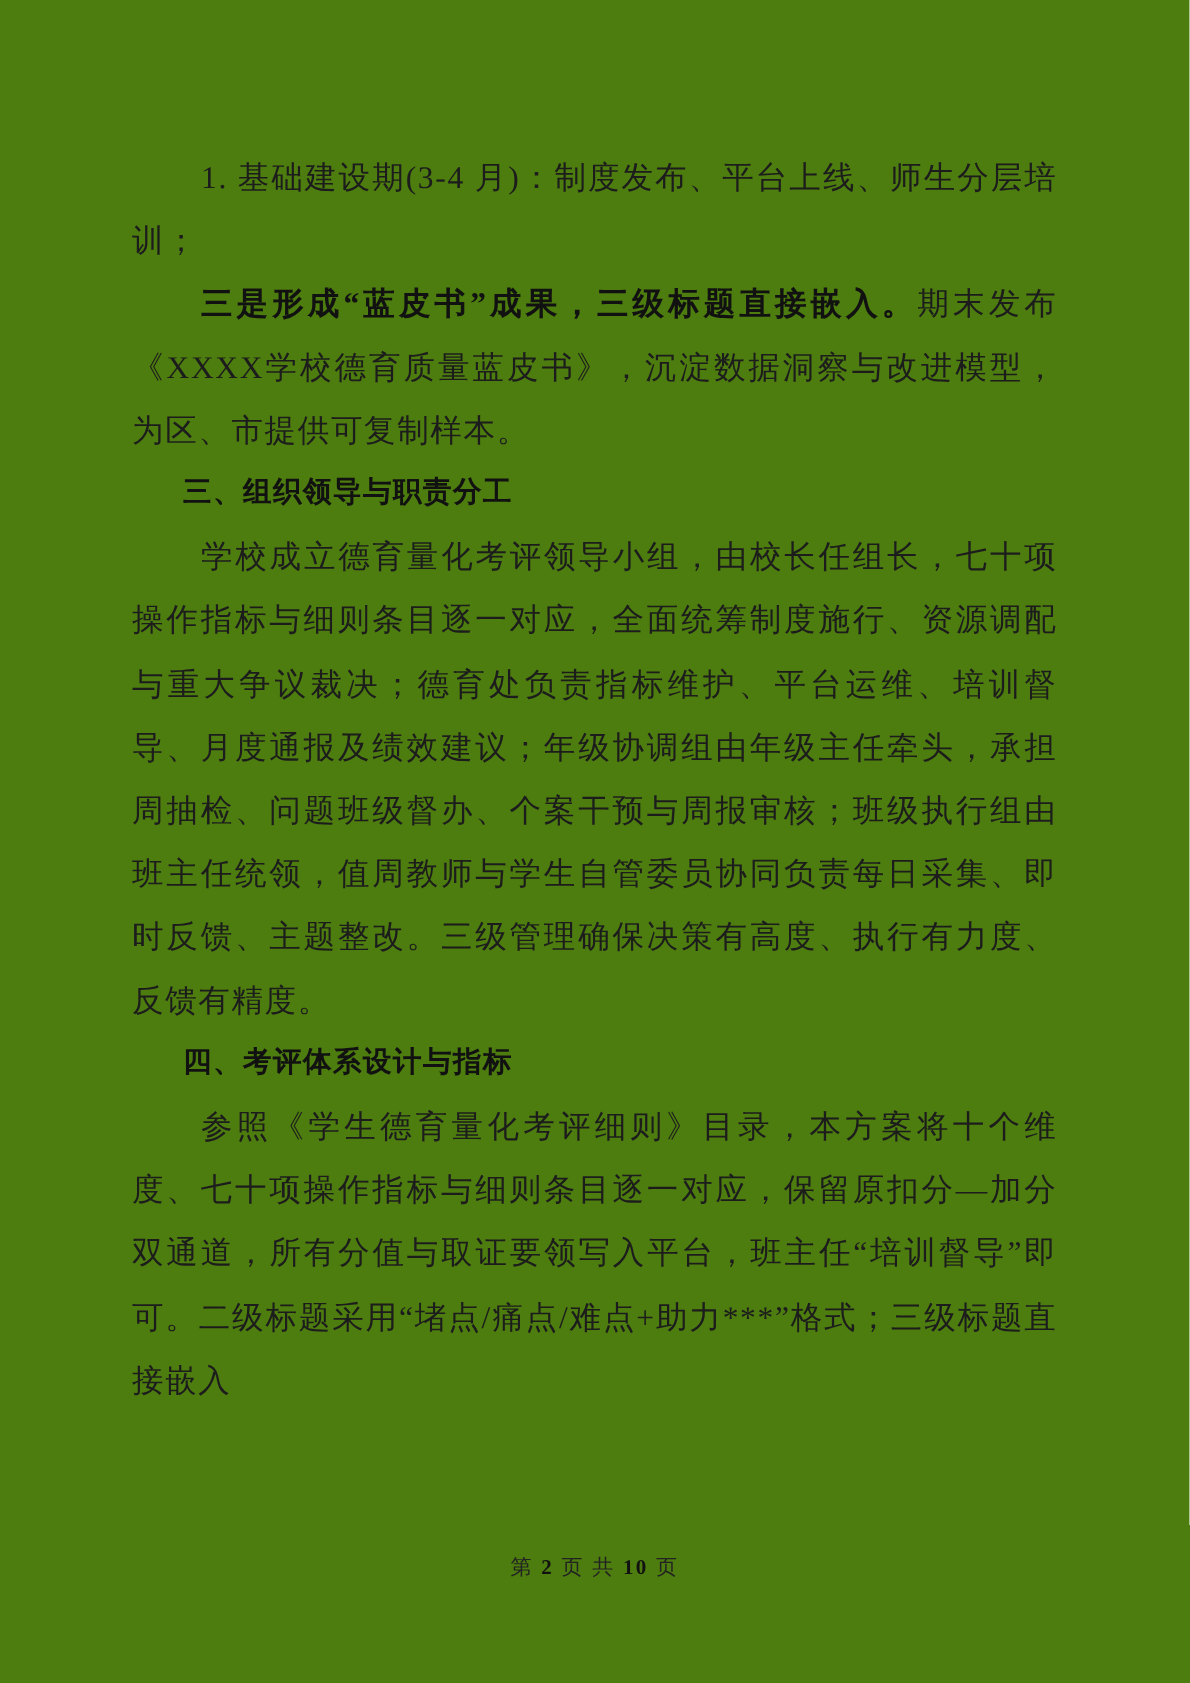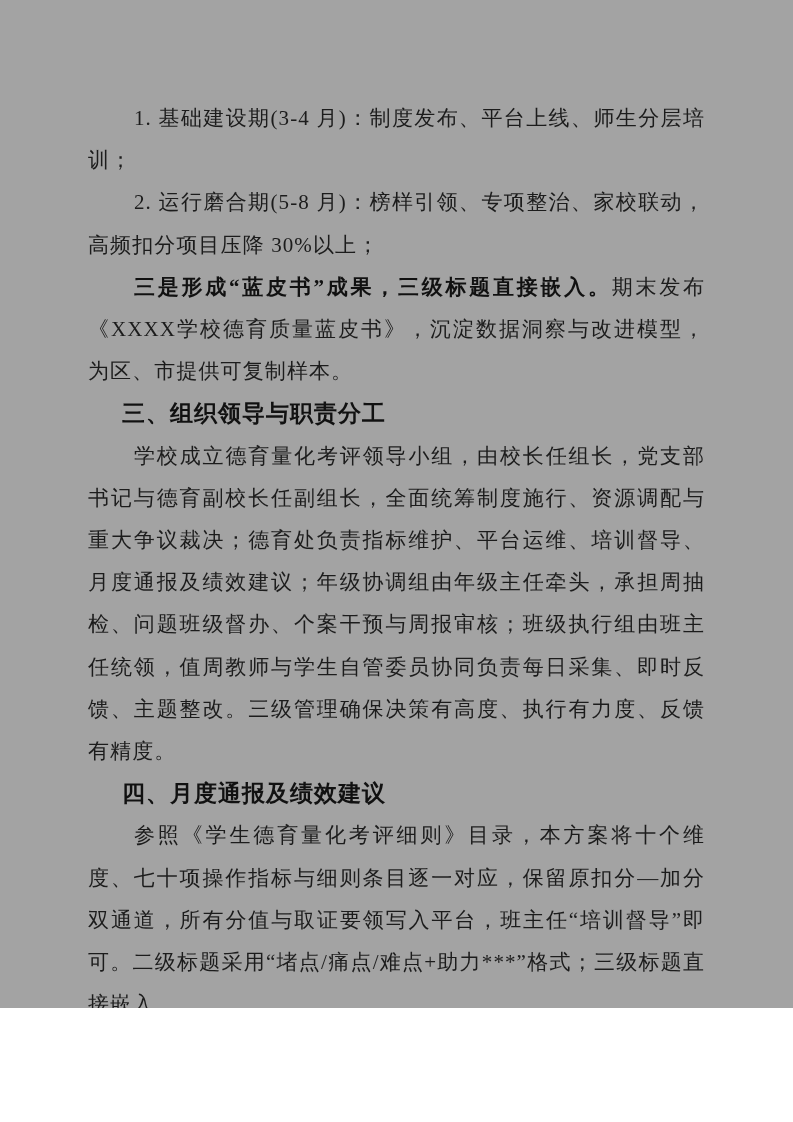--- a/index.html
+++ b/index.html
@@ -10,8 +10,8 @@
   .page {
     position: relative;
     width: 793px;
-    height: 1008px;
-    background: #a3a3a3;
+    height: 1122px;
+    background: #4d7c0f;
     overflow: hidden;
     color: #1a1a1a;
   }

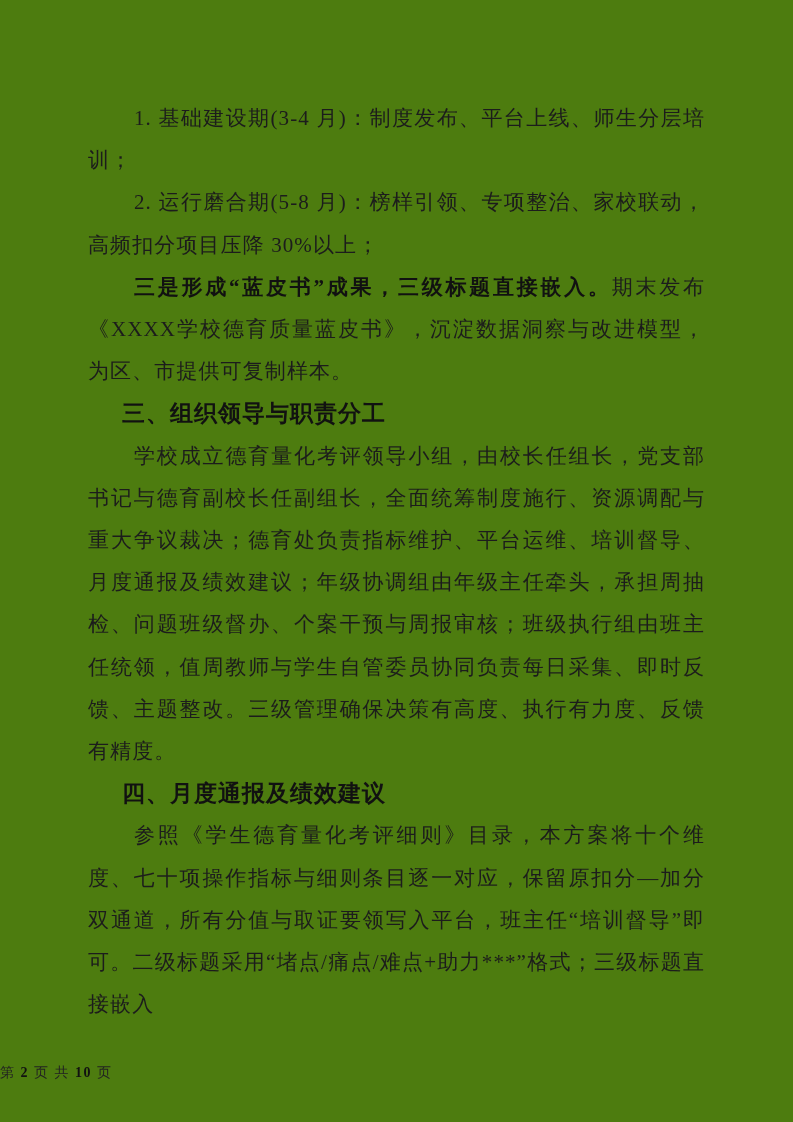--- a/index.html
+++ b/index.html
@@ -69,7 +69,6 @@
 
     <p class="para">1. 基础建设期(3-4 月)：制度发布、平台上线、师生分层培训；</p>
 
-    <p class="para">2. 运行磨合期(5-8 月)：榜样引领、专项整治、家校联动，高频扣分项目压降 30%以上；</p>
 
 
     <p class="para"><b class="lead-bold">三是形成“蓝皮书”成果，三级标题直接嵌入。</b><span>期末发布《XXXX学校德育质量蓝皮书》，沉淀数据洞察与改进模型，为区、市提供可复制样本。</span></p>

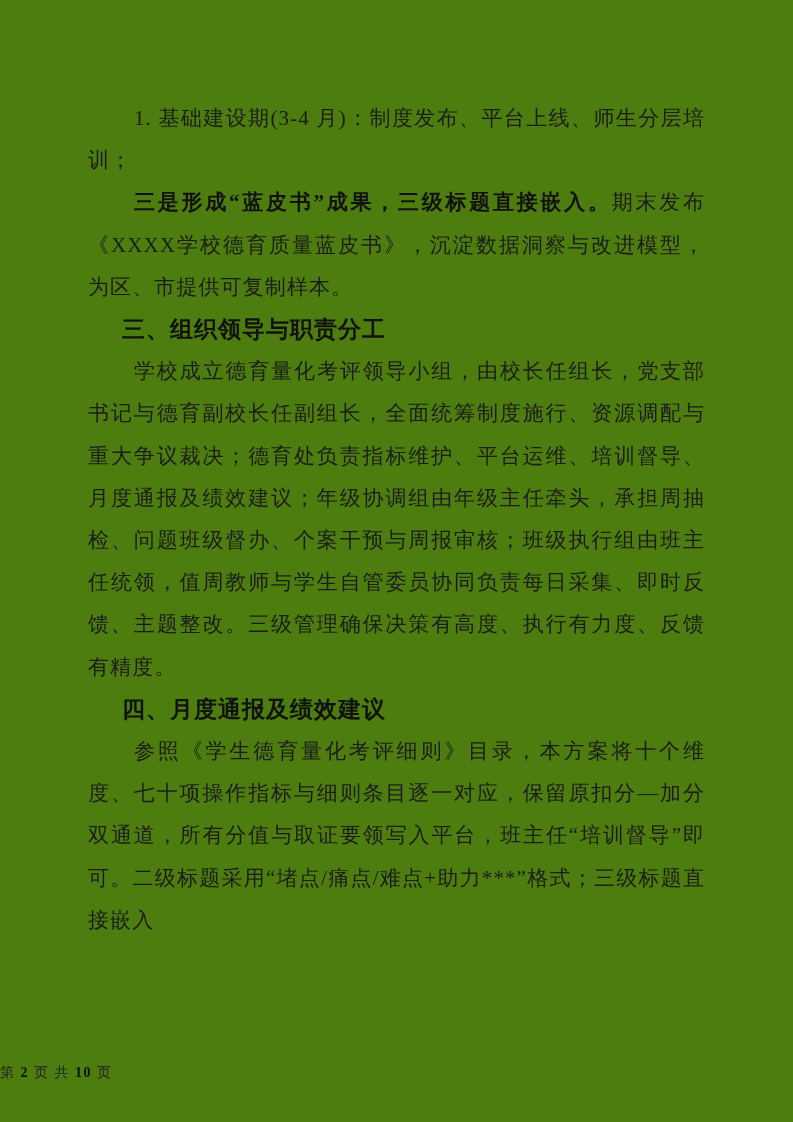--- a/index.html
+++ b/index.html
@@ -37,7 +37,7 @@
   }
   .heading {
     font-family: "Liberation Sans", "DejaVu Sans", sans-serif;
-    font-size: 23px;
+    font-size: 19px;
     font-weight: bold;
     line-height: 42.2px;
     letter-spacing: 1px;

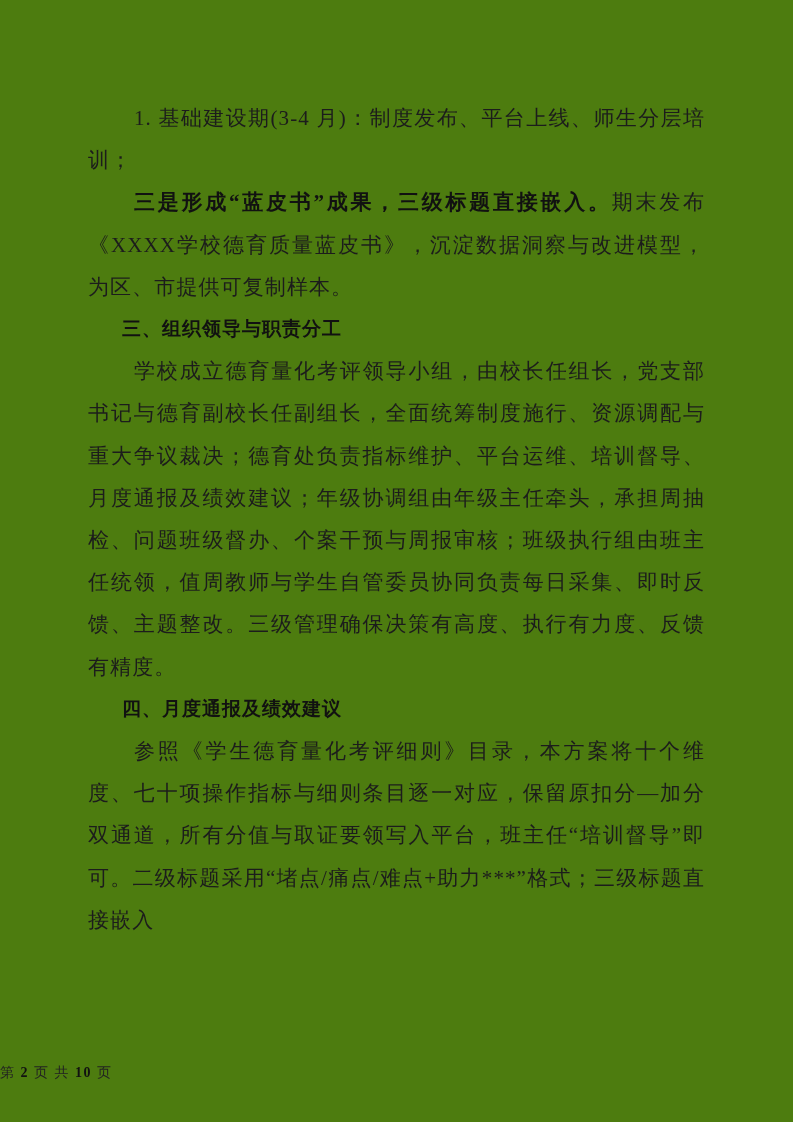--- a/index.html
+++ b/index.html
@@ -75,7 +75,7 @@
 
     <h2 class="heading">三、组织领导与职责分工</h2>
 
-    <p class="para">学校成立德育量化考评领导小组，由校长任组长，党支部书记与德育副校长任副组长，全面统筹制度施行、资源调配与重大争议裁决；德育处负责指标维护、平台运维、培训督导、月度通报及绩效建议；年级协调组由年级主任牵头，承担周抽检、问题班级督办、个案干预与周报审核；班级执行组由班主任统领，值周教师与学生自管委员协同负责每日采集、即时反馈、主题整改。三级管理确保决策有高度、执行有力度、反馈有精度。</p>
+    <p class="para">学校成立德育量化考评领导小组，由校长任组长，七十项操作指标与细则条目逐一对应，全面统筹制度施行、资源调配与重大争议裁决；德育处负责指标维护、平台运维、培训督导、月度通报及绩效建议；年级协调组由年级主任牵头，承担周抽检、问题班级督办、个案干预与周报审核；班级执行组由班主任统领，值周教师与学生自管委员协同负责每日采集、即时反馈、主题整改。三级管理确保决策有高度、执行有力度、反馈有精度。</p>
 
     <h2 class="heading">四、月度通报及绩效建议</h2>
 

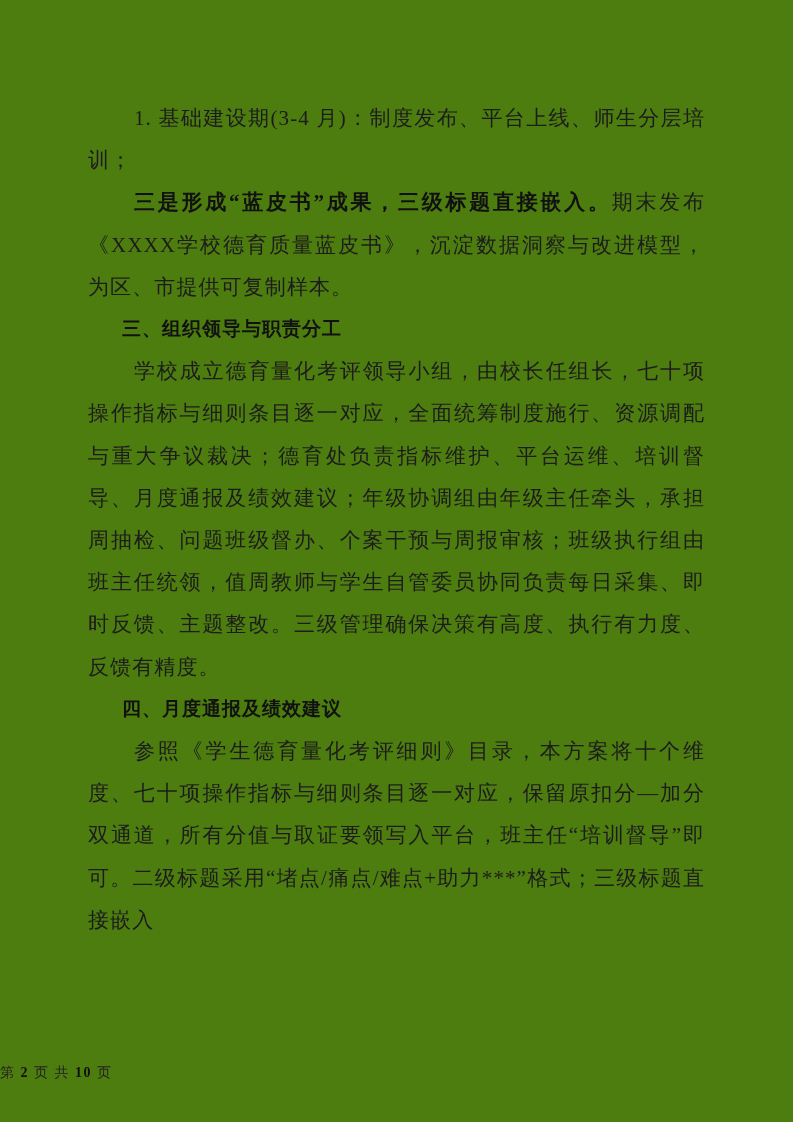--- a/index.html
+++ b/index.html
@@ -77,7 +77,7 @@
 
     <p class="para">学校成立德育量化考评领导小组，由校长任组长，七十项操作指标与细则条目逐一对应，全面统筹制度施行、资源调配与重大争议裁决；德育处负责指标维护、平台运维、培训督导、月度通报及绩效建议；年级协调组由年级主任牵头，承担周抽检、问题班级督办、个案干预与周报审核；班级执行组由班主任统领，值周教师与学生自管委员协同负责每日采集、即时反馈、主题整改。三级管理确保决策有高度、执行有力度、反馈有精度。</p>
 
-    <h2 class="heading">四、月度通报及绩效建议</h2>
+    <h2 class="heading">四、考评体系设计与指标</h2>
 
     <p class="para">参照《学生德育量化考评细则》目录，本方案将十个维度、七十项操作指标与细则条目逐一对应，保留原扣分—加分双通道，所有分值与取证要领写入平台，班主任“培训督导”即可。二级标题采用“堵点/痛点/难点+助力***”格式；三级标题直接嵌入</p>
 

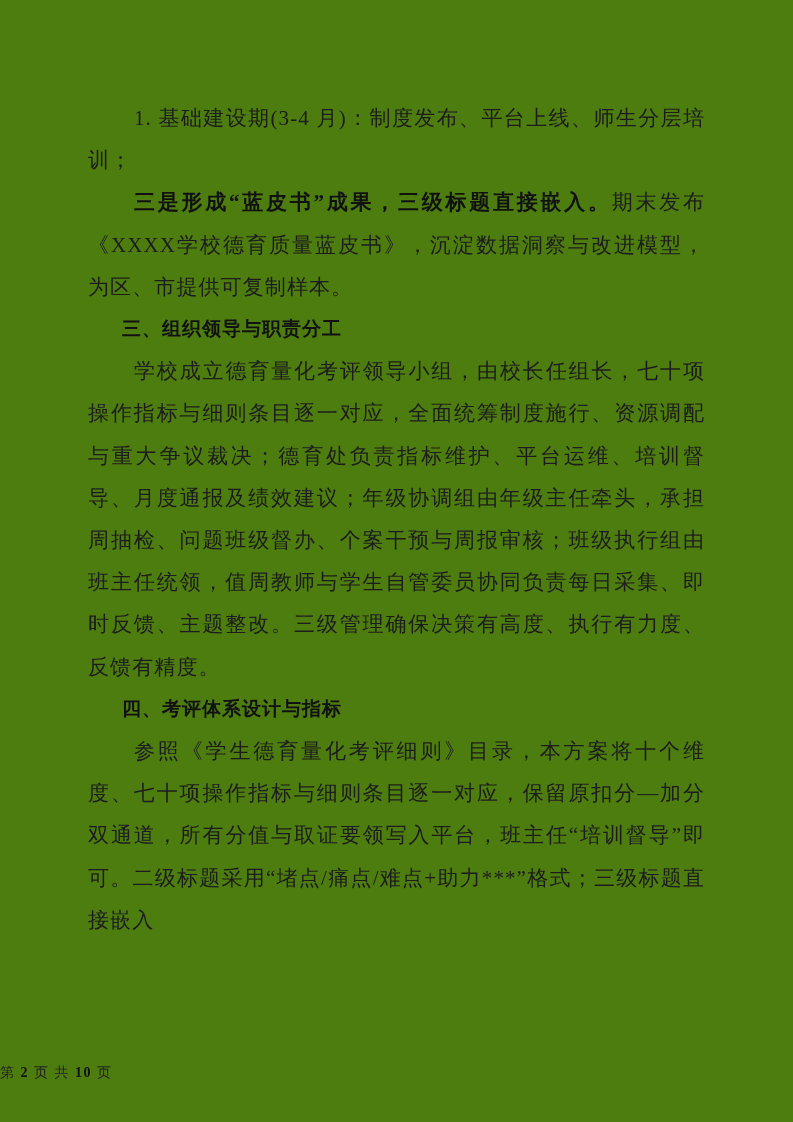--- a/index.html
+++ b/index.html
@@ -49,8 +49,8 @@
     position: absolute;
     left: 0;
     right: 0;
-    top: 1064px;
-    text-align: left;
+    top: 1036px;
+    text-align: center;
     font-family: "Liberation Serif", "DejaVu Serif", serif;
     font-size: 14px;
     letter-spacing: 1.5px;

